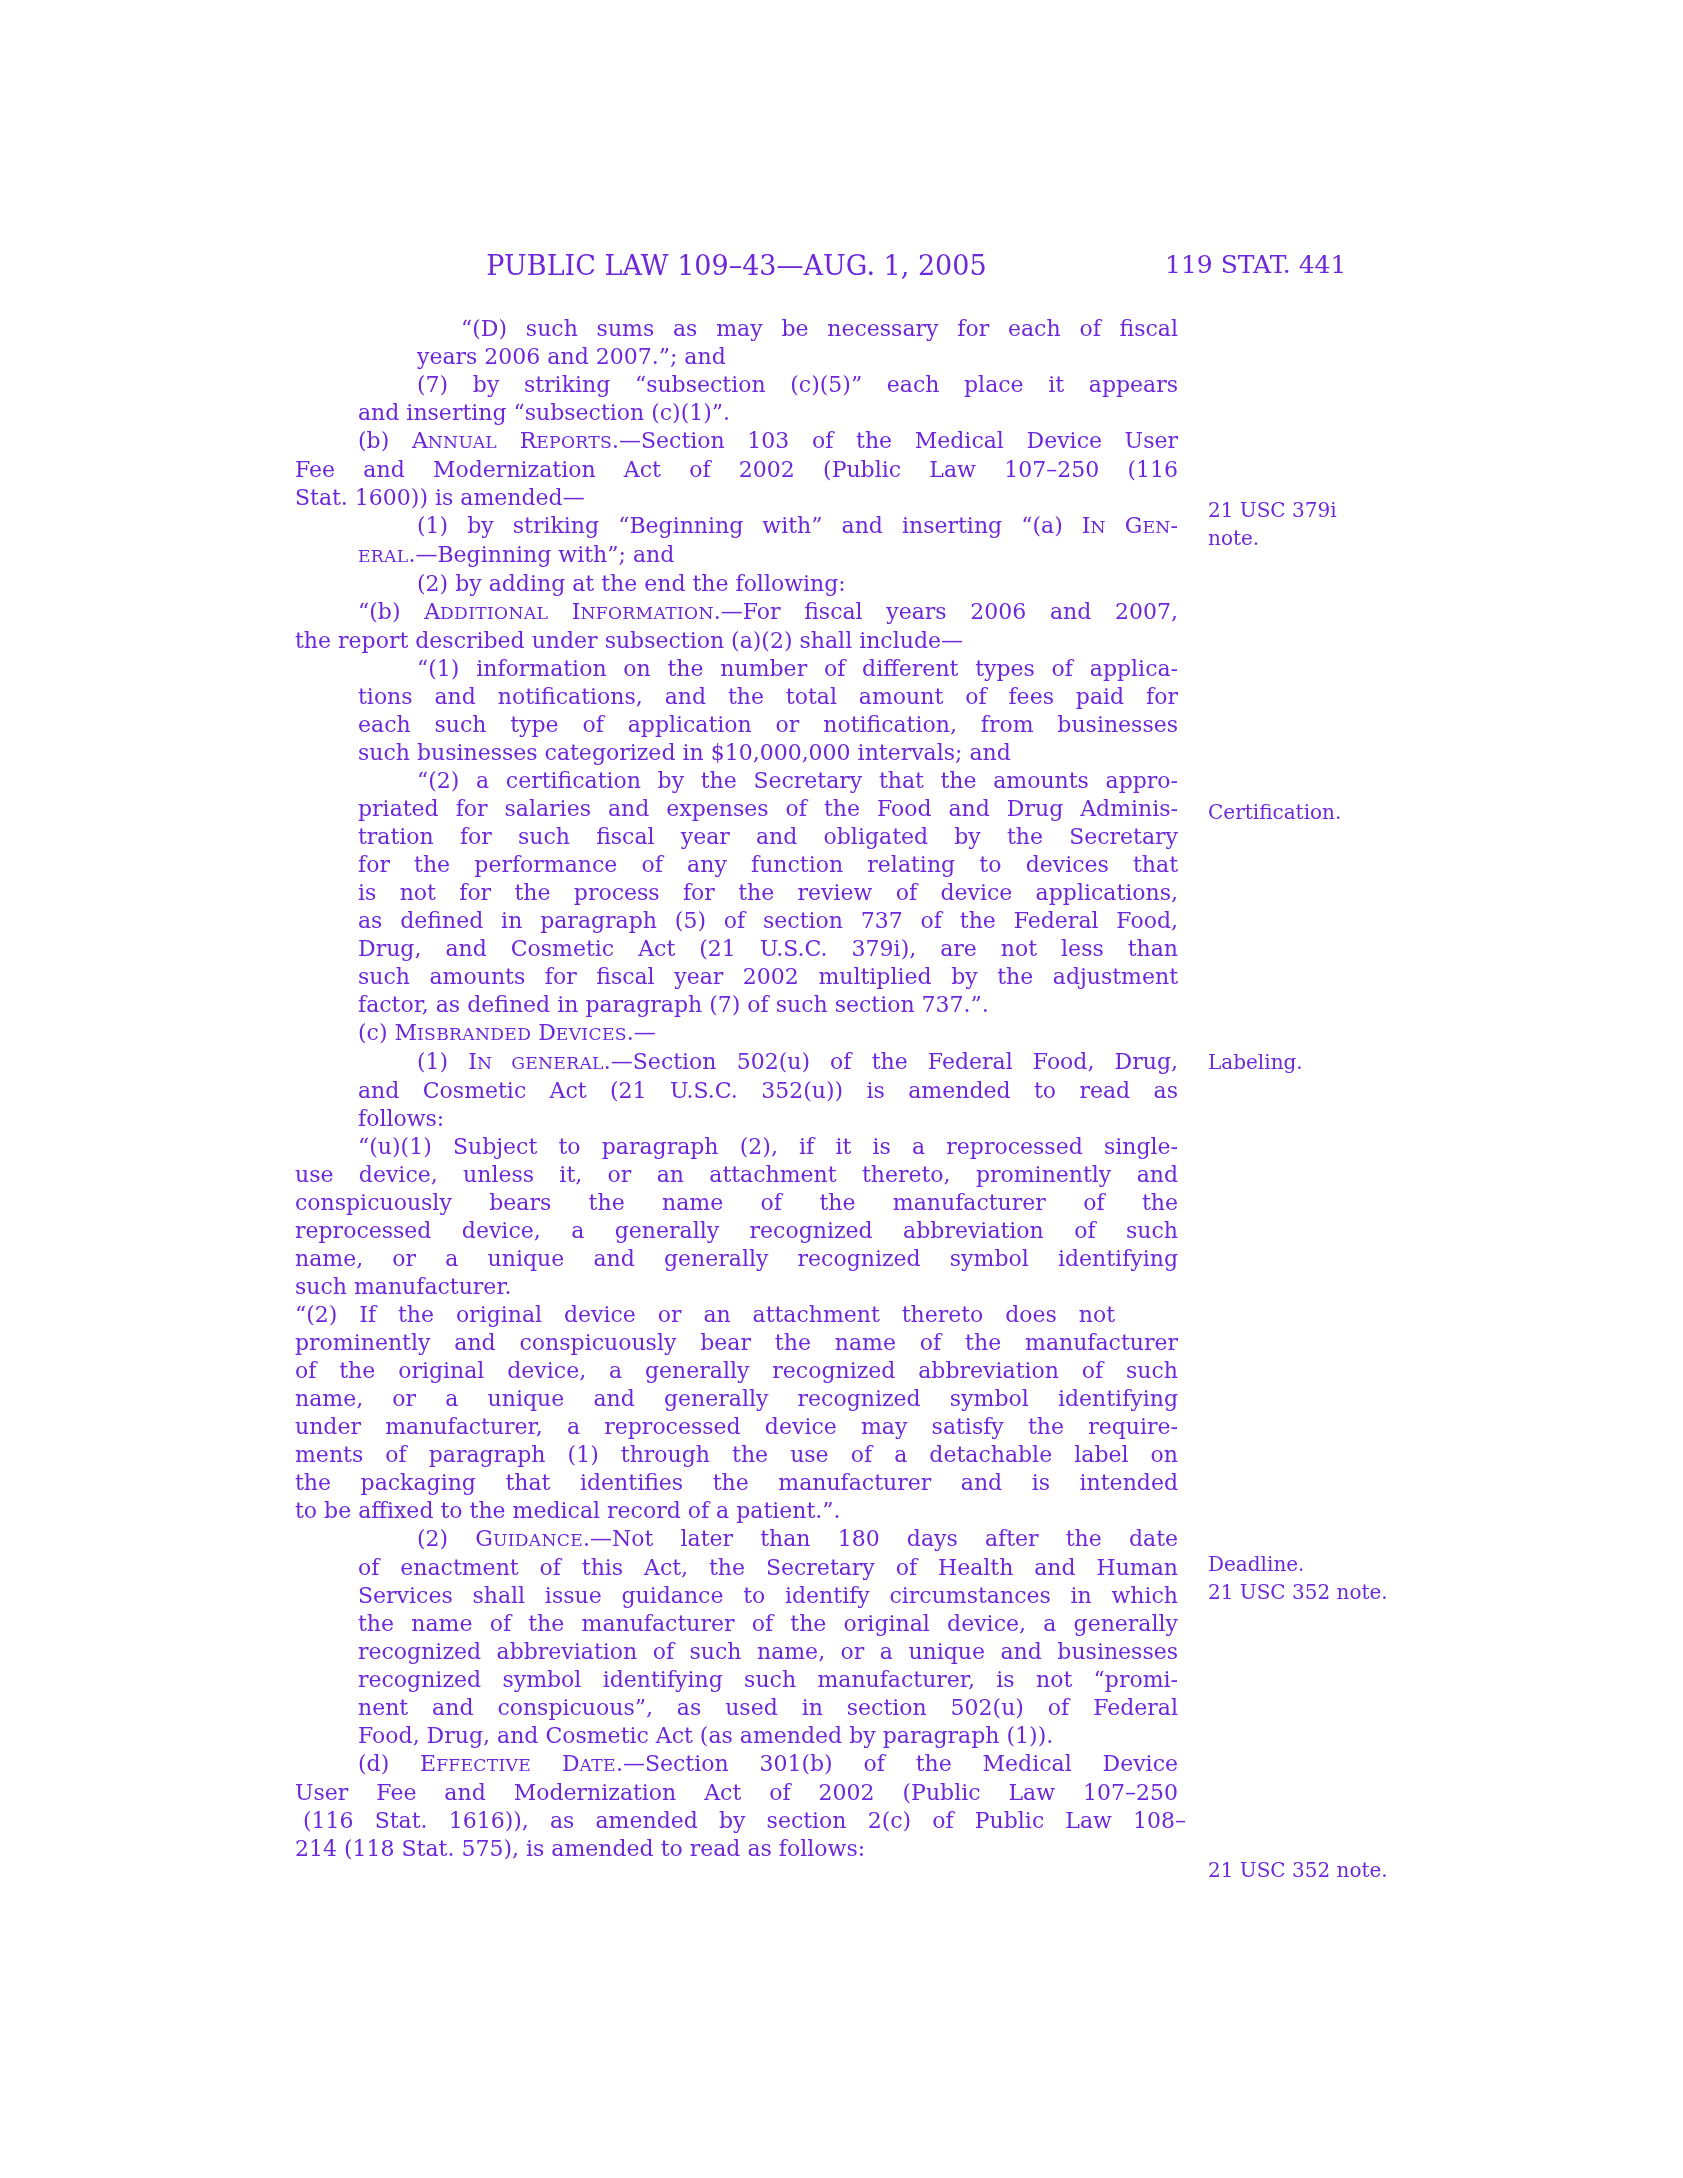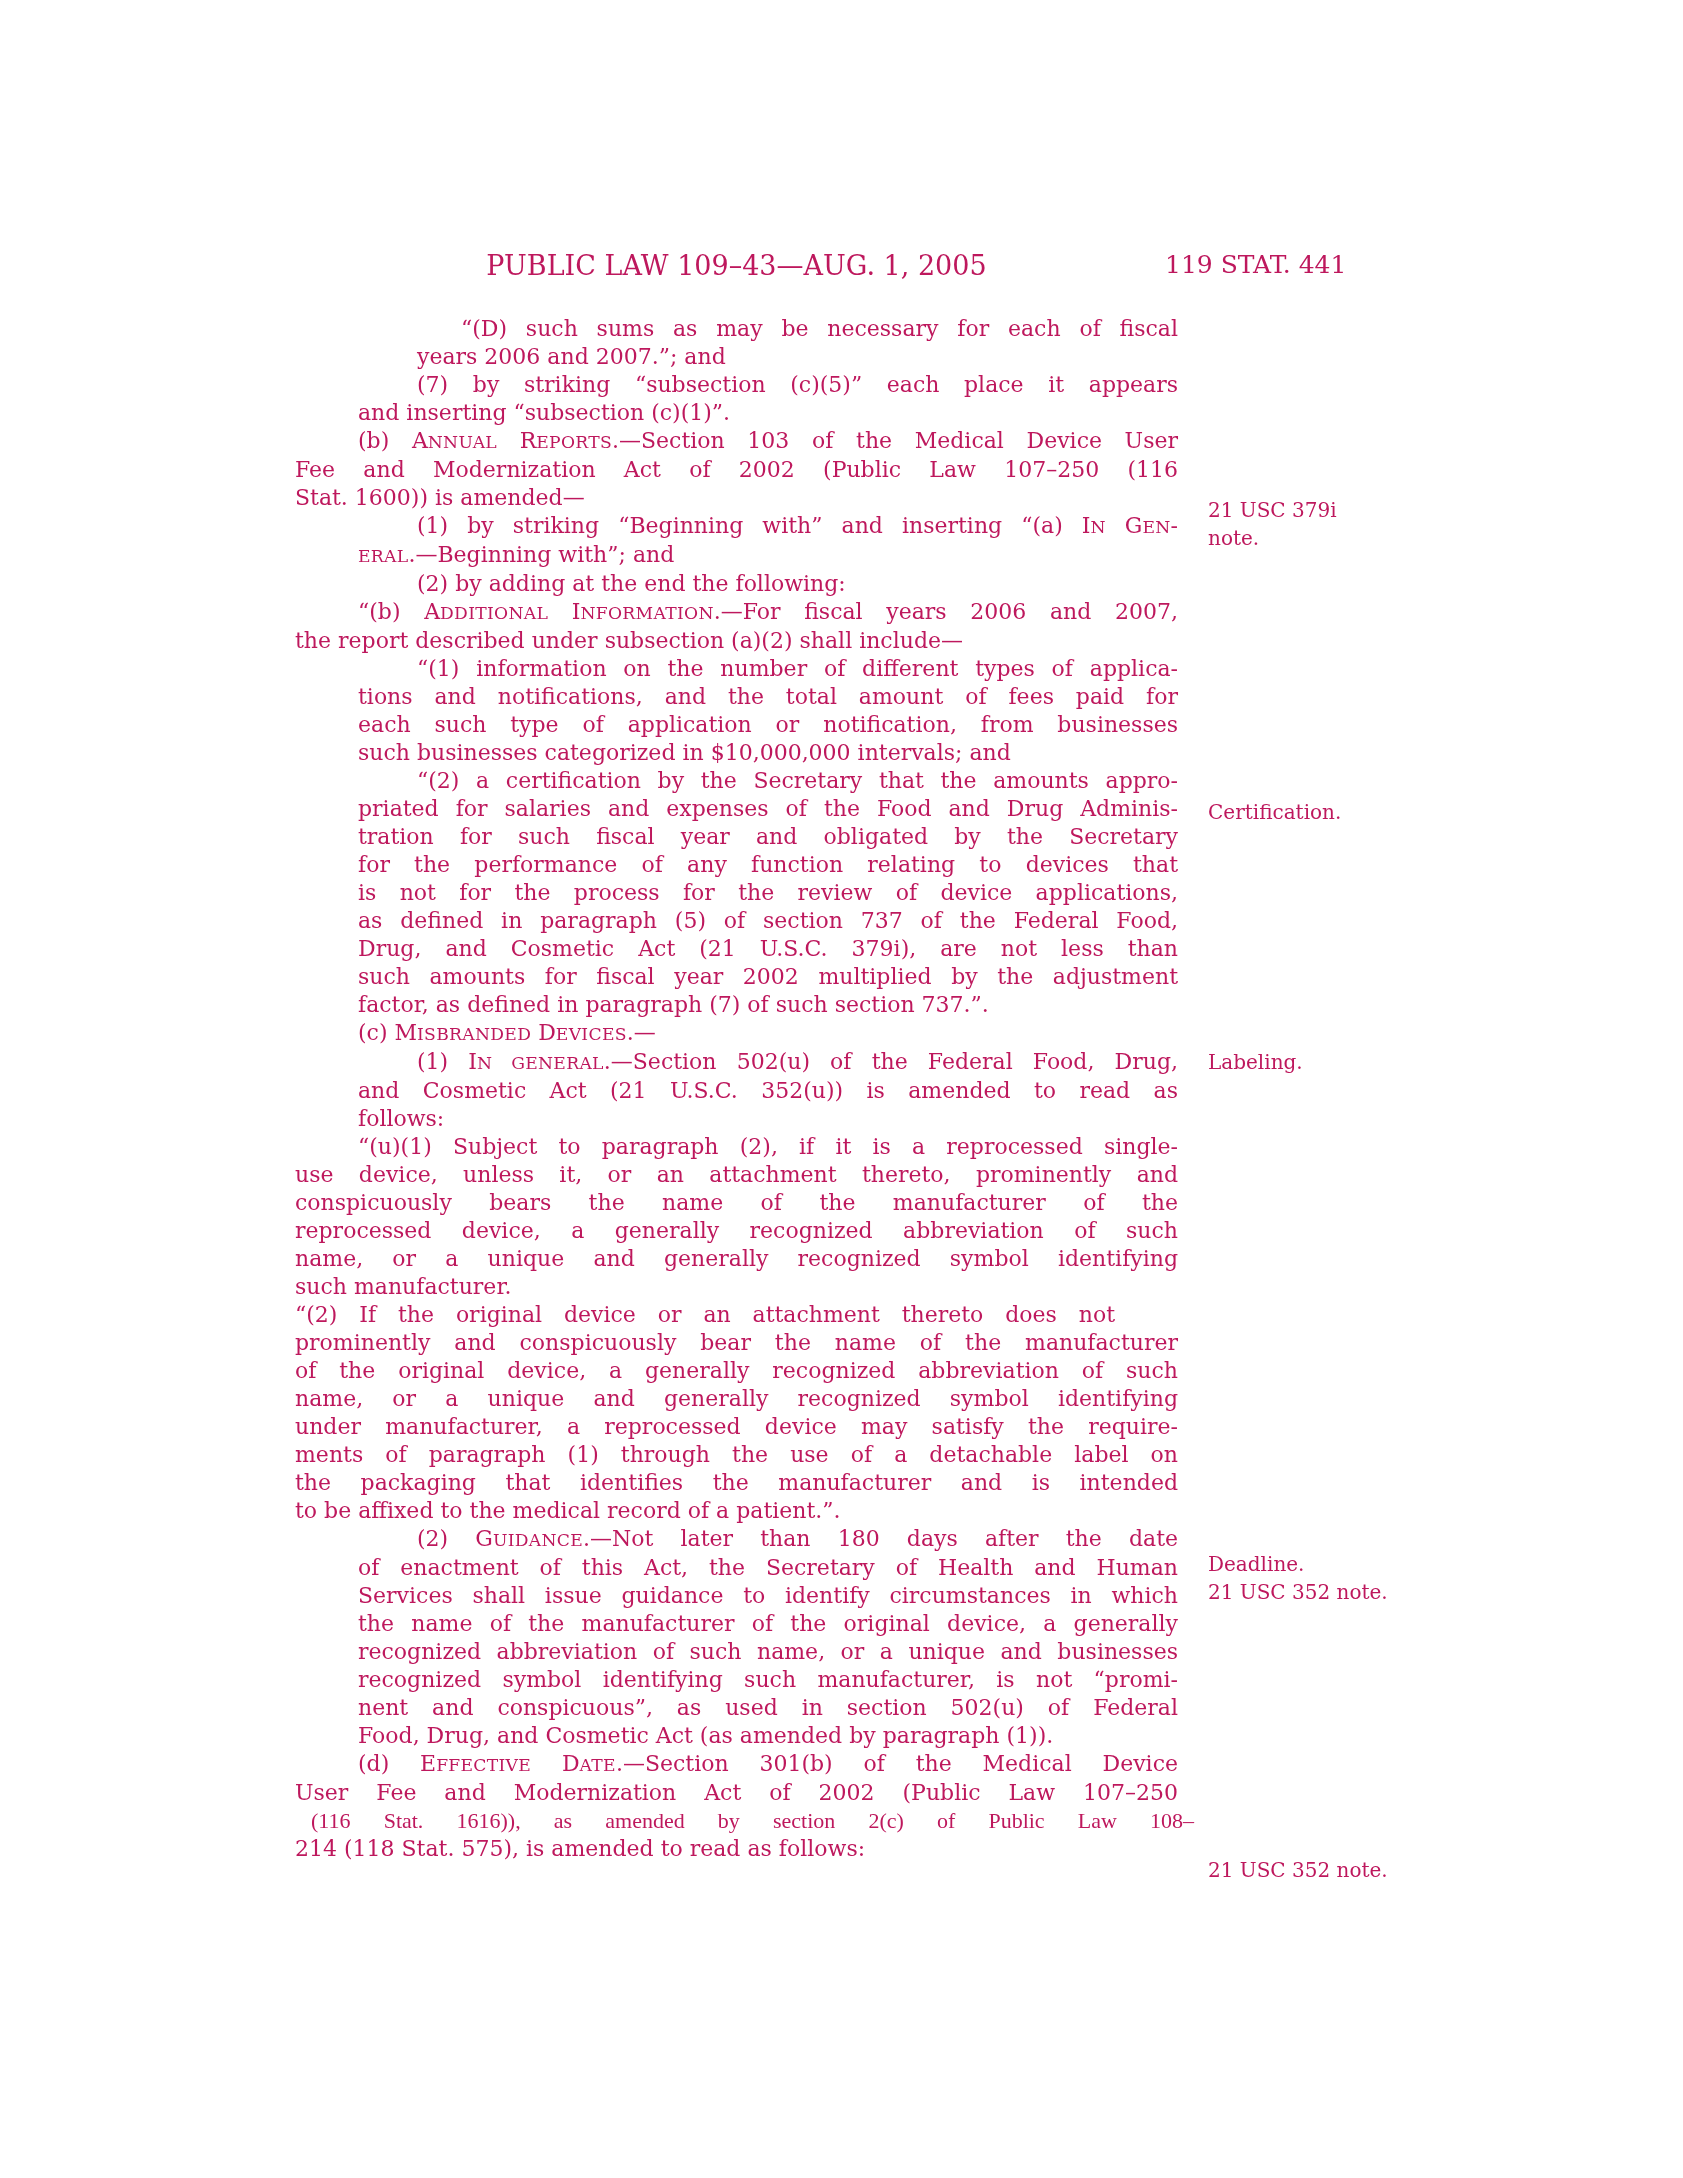--- a/index.html
+++ b/index.html
@@ -12,7 +12,7 @@
     width: 1683px;
     height: 2178px;
     background: #ffffff;
-    color: #be185d;
+    color: #6d28d9;
     font-family: "DejaVu Serif", "Liberation Serif", serif;
     overflow: hidden;
   }

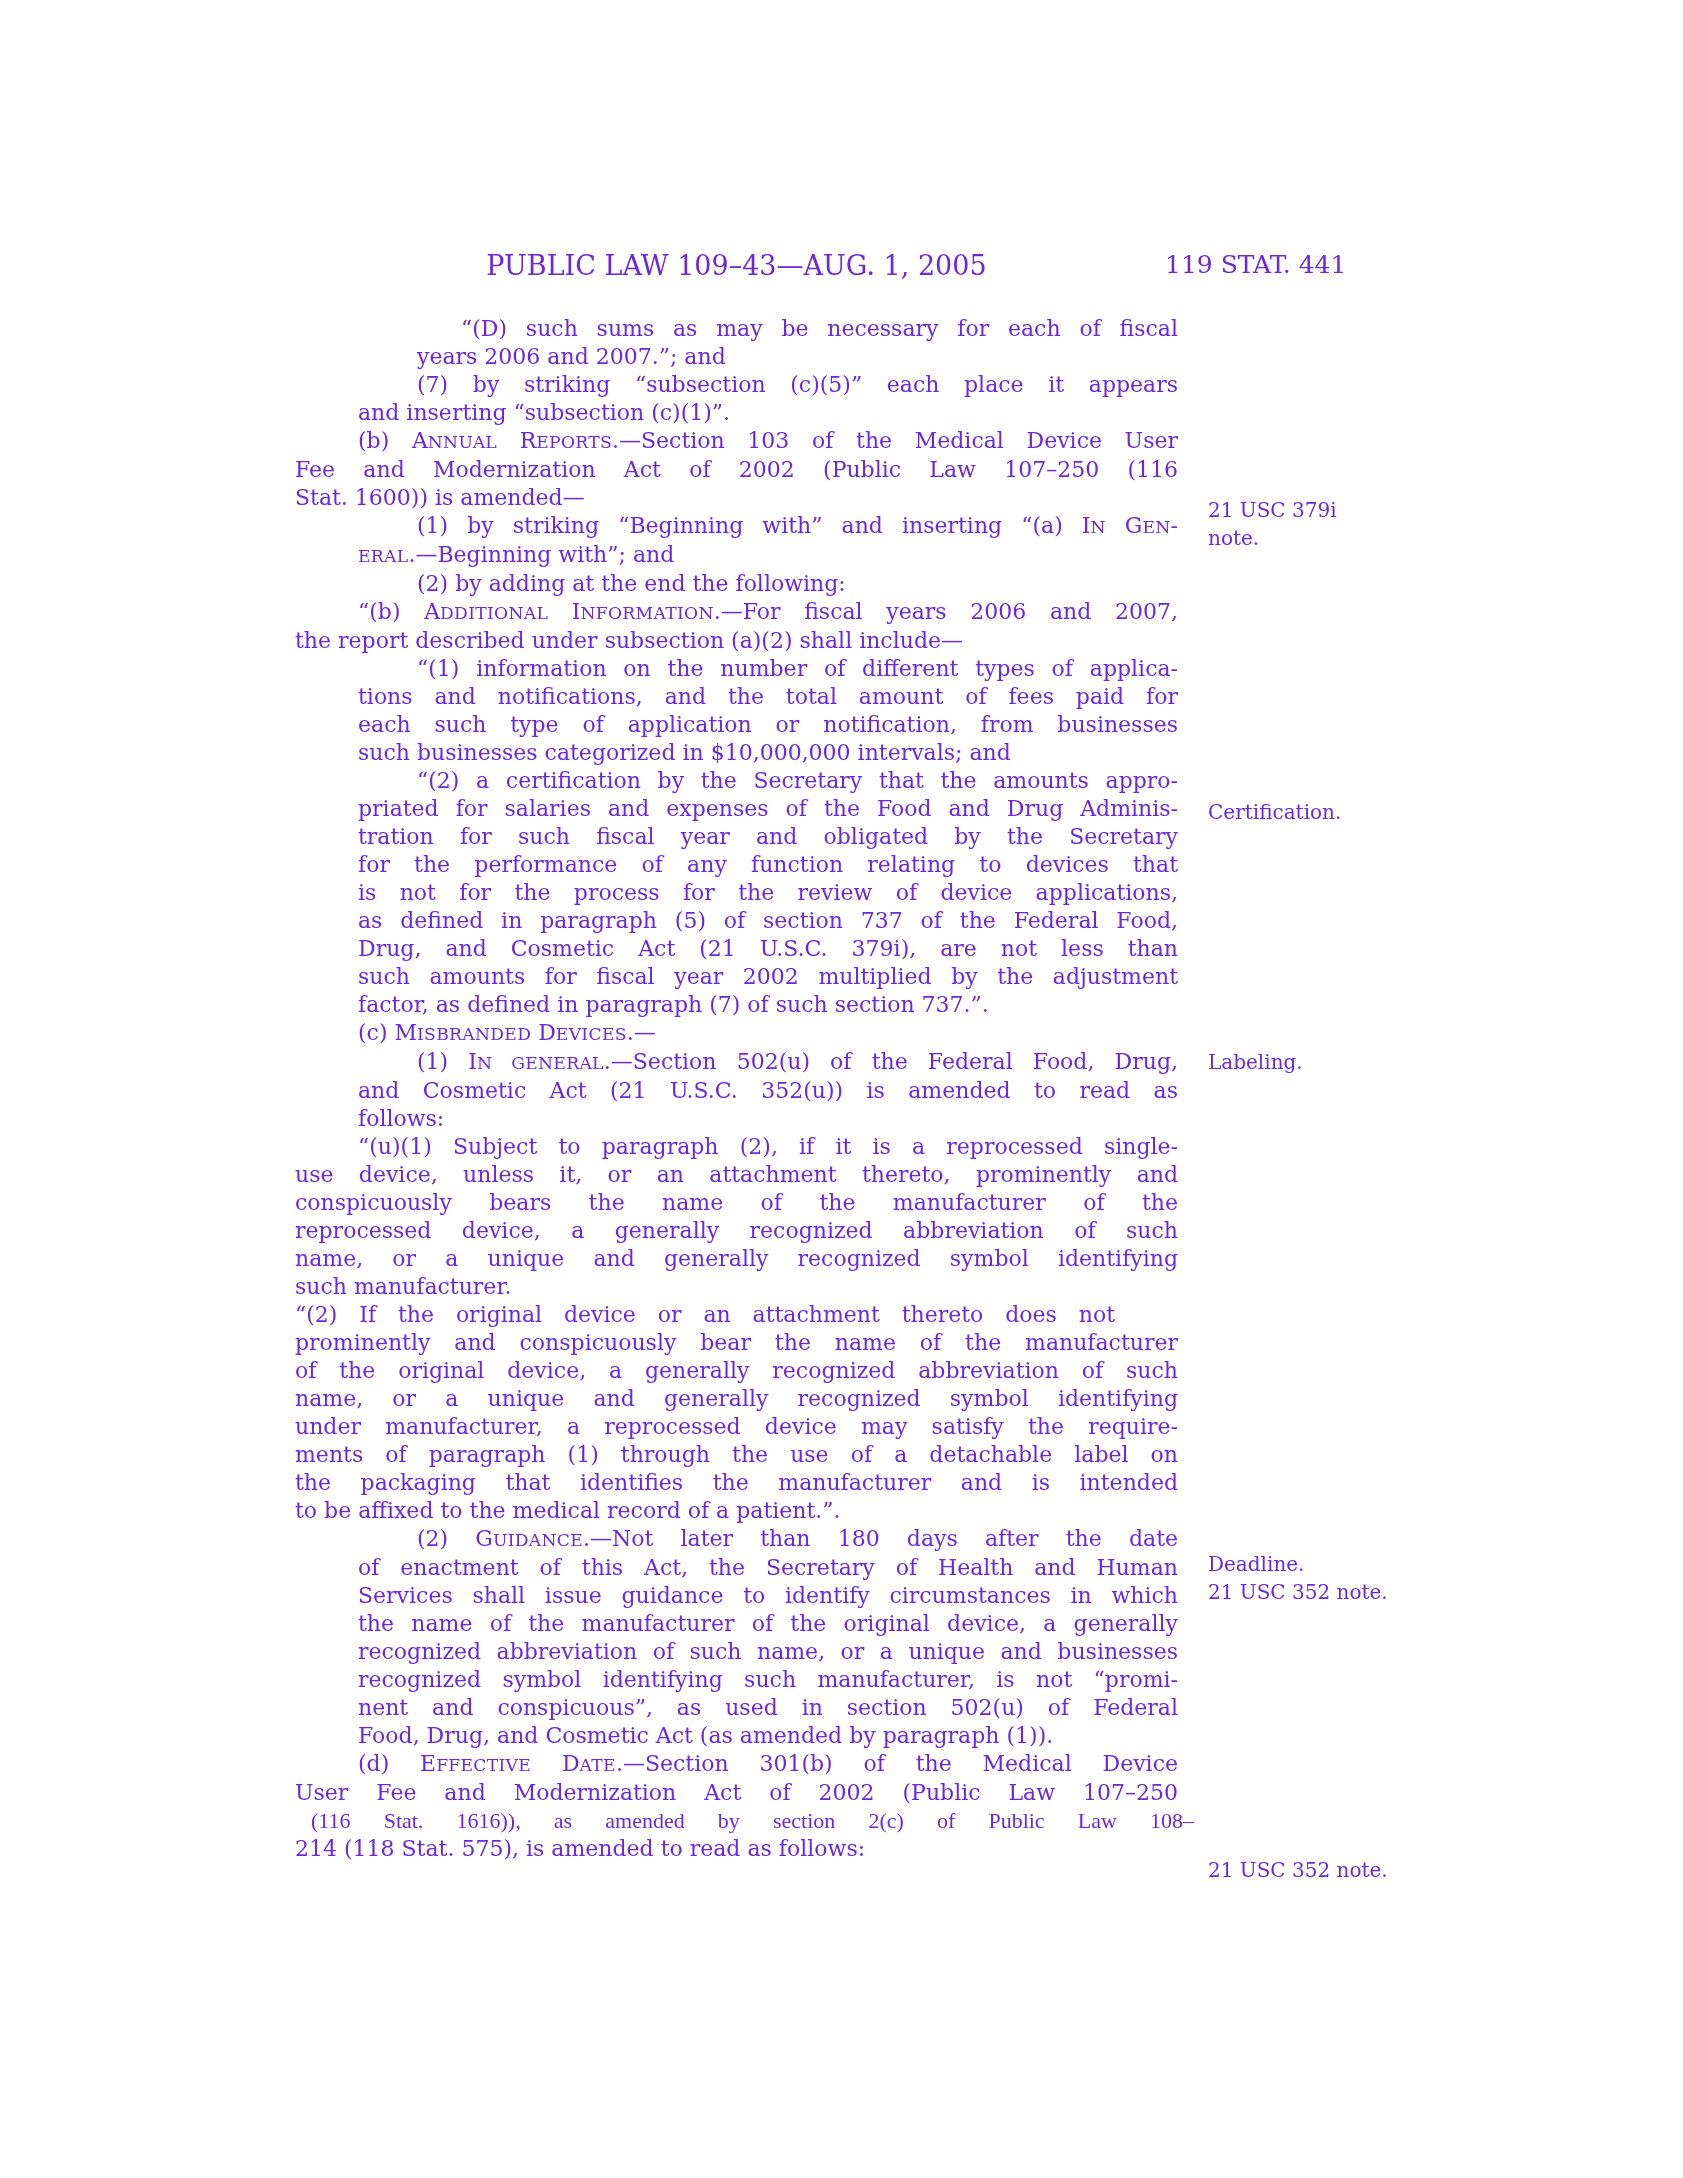--- a/index.html
+++ b/index.html
@@ -120,7 +120,7 @@
       <div class="line" style="margin-left: 63px; width: calc(100% - 63px);"><span>Food, Drug, and Cosmetic Act (as amended by paragraph (1)).</span></div>
       <div class="line just" style="margin-left: 63px; width: calc(100% - 63px);"><span>(d) E</span><span class="sc">FFECTIVE</span><span> D</span><span class="sc">ATE</span><span>.—Section 301(b) of the Medical Device</span></div>
       <div class="line just" style="margin-left: 0px; width: calc(100% + 0px);"><span>User Fee and Modernization Act of 2002 (Public Law 107–250</span></div>
-      <div class="line just" style="margin-left: 16px; width: calc(100% + 0px); font-family: Liberation Serif, serif;"><span>(116 Stat. 1616)), as amended by section 2(c) of Public Law 108–</span></div>
+      <div class="line just" style="margin-left: 8px; width: calc(100% + 0px);"><span>(116 Stat. 1616)), as amended by section 2(c) of Public Law 108–</span></div>
       <div class="line" style="margin-left: 0px; width: calc(100% + 0px);"><span>214 (118 Stat. 575), is amended to read as follows:</span></div>
     </div>
   <div>

